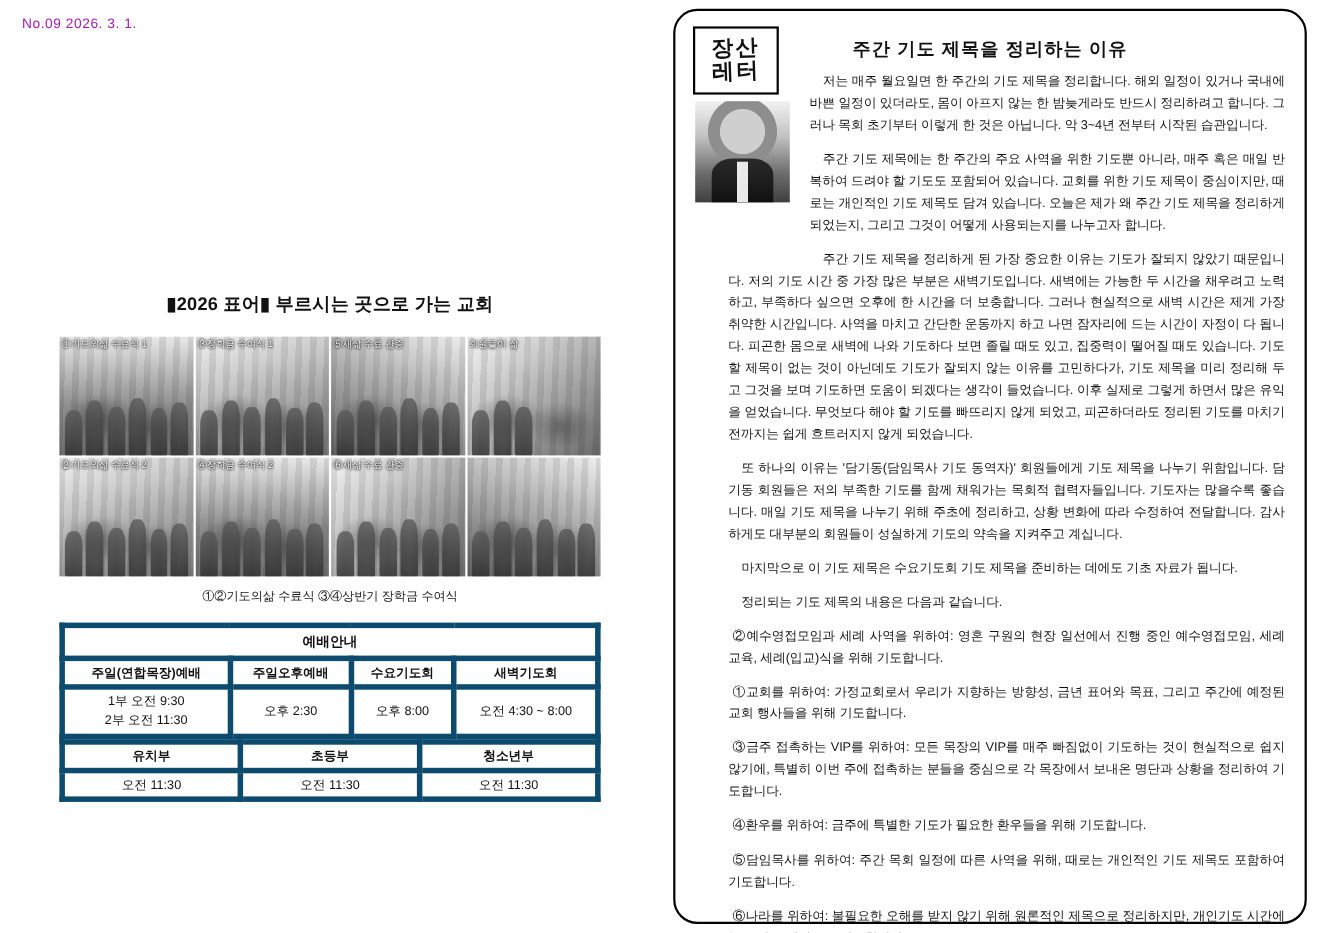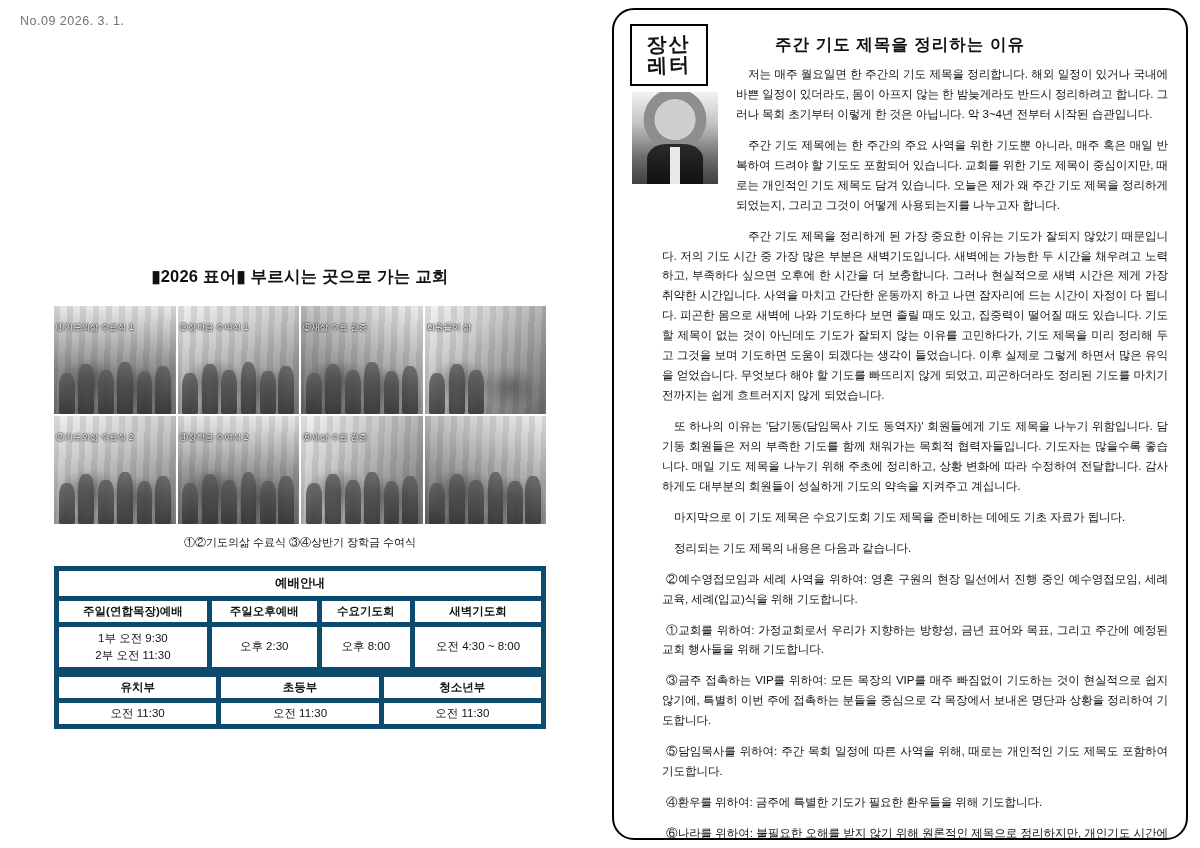--- a/index.html
+++ b/index.html
@@ -35,7 +35,7 @@
   .issue-line {
     font-size: 12.5px;
     letter-spacing: 0.5px;
-    color: #737373;
+    color: #a21caf;
     margin-left: 2px;
   }
 

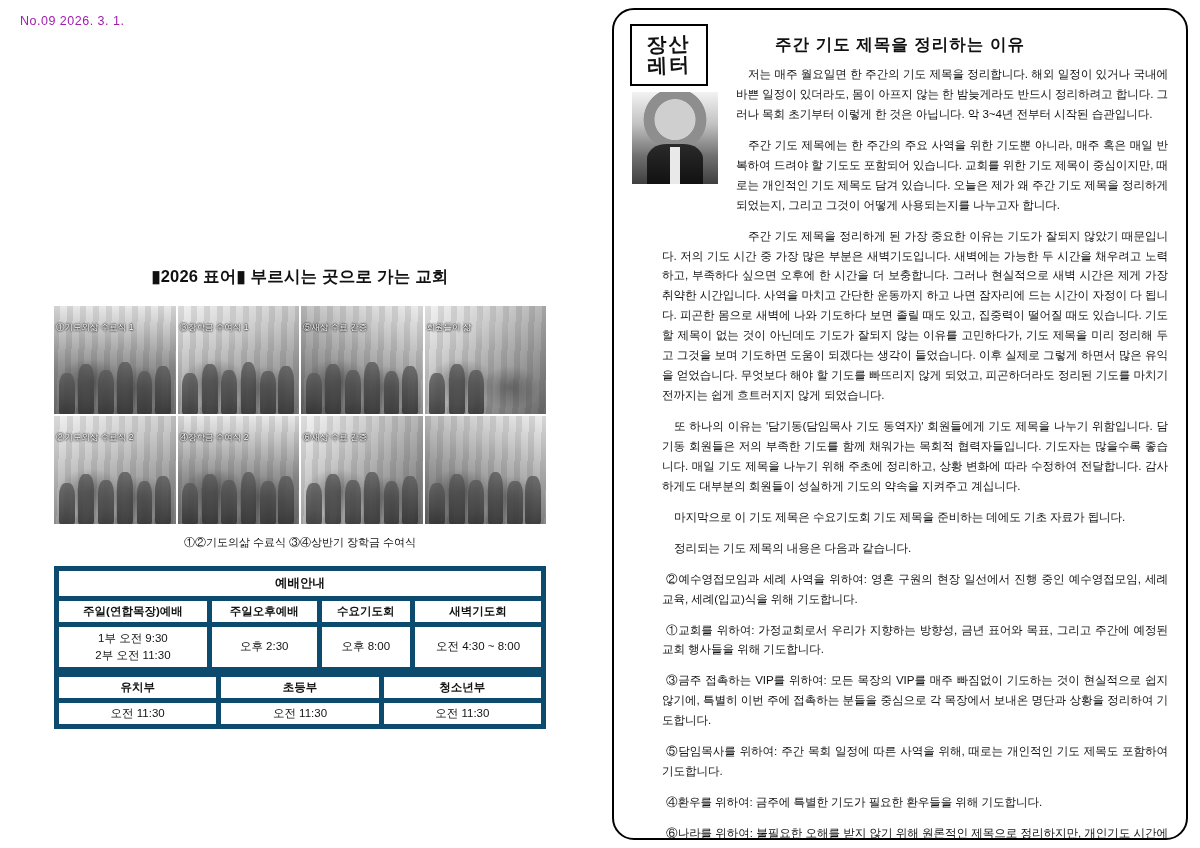--- a/index.html
+++ b/index.html
@@ -64,7 +64,7 @@
   .photo .cap {
     position: absolute;
     left: 2px;
-    top: 16px;
+    top: 1px;
     font-size: 8.5px;
     color: #ffffff;
     text-shadow: 0 0 2px #000, 0 0 2px #000;

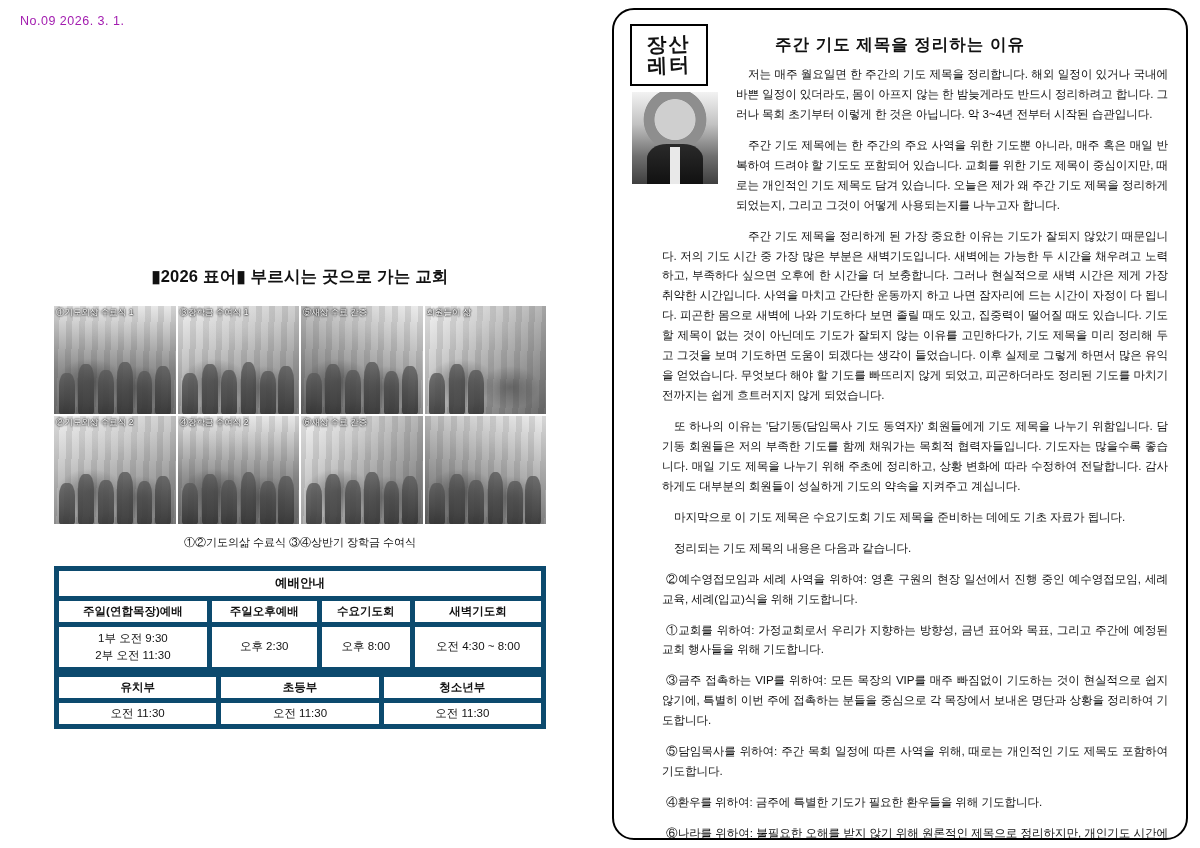--- a/index.html
+++ b/index.html
@@ -407,8 +407,8 @@
       <p class="list-item">②예수영접모임과 세례 사역을 위하여: 영혼 구원의 현장 일선에서 진행 중인 예수영접모임, 세례 교육, 세례(입교)식을 위해 기도합니다.</p>
       <p class="list-item">①교회를 위하여: 가정교회로서 우리가 지향하는 방향성, 금년 표어와 목표, 그리고 주간에 예정된 교회 행사들을 위해 기도합니다.</p>
       <p class="list-item">③금주 접촉하는 VIP를 위하여: 모든 목장의 VIP를 매주 빠짐없이 기도하는 것이 현실적으로 쉽지 않기에, 특별히 이번 주에 접촉하는 분들을 중심으로 각 목장에서 보내온 명단과 상황을 정리하여 기도합니다.</p>
+      <p class="list-item">④환우를 위하여: 금주에 특별한 기도가 필요한 환우들을 위해 기도합니다.</p>
       <p class="list-item">⑤담임목사를 위하여: 주간 목회 일정에 따른 사역을 위해, 때로는 개인적인 기도 제목도 포함하여 기도합니다.</p>
-      <p class="list-item">④환우를 위하여: 금주에 특별한 기도가 필요한 환우들을 위해 기도합니다.</p>
       <p class="list-item">⑥나라를 위하여: 불필요한 오해를 받지 않기 위해 원론적인 제목으로 정리하지만, 개인기도 시간에는 보다 구체적으로 기도합니다.</p>
 
     </div>

